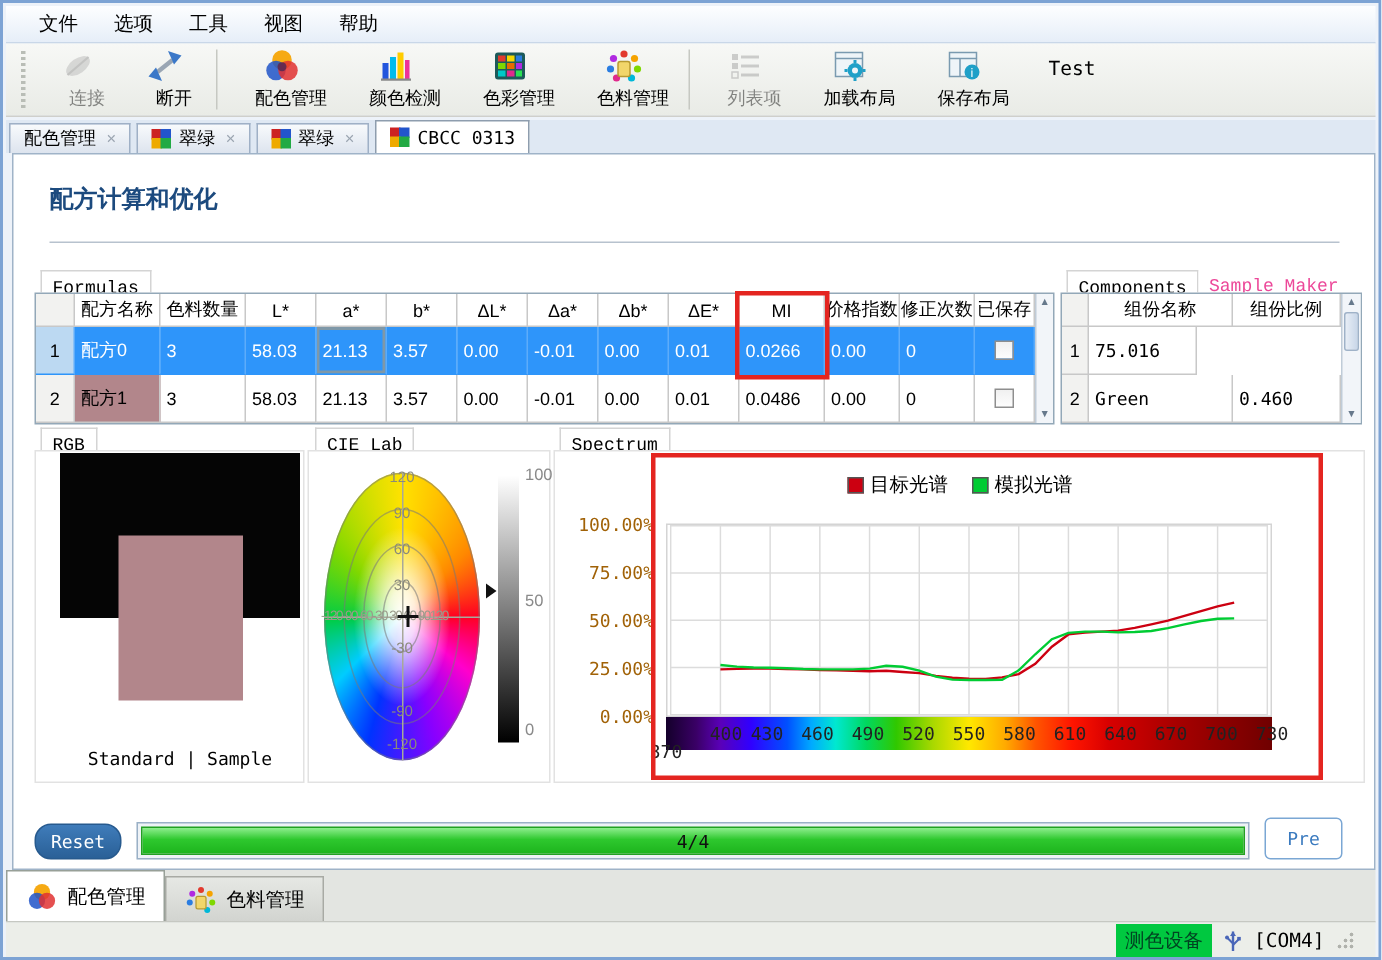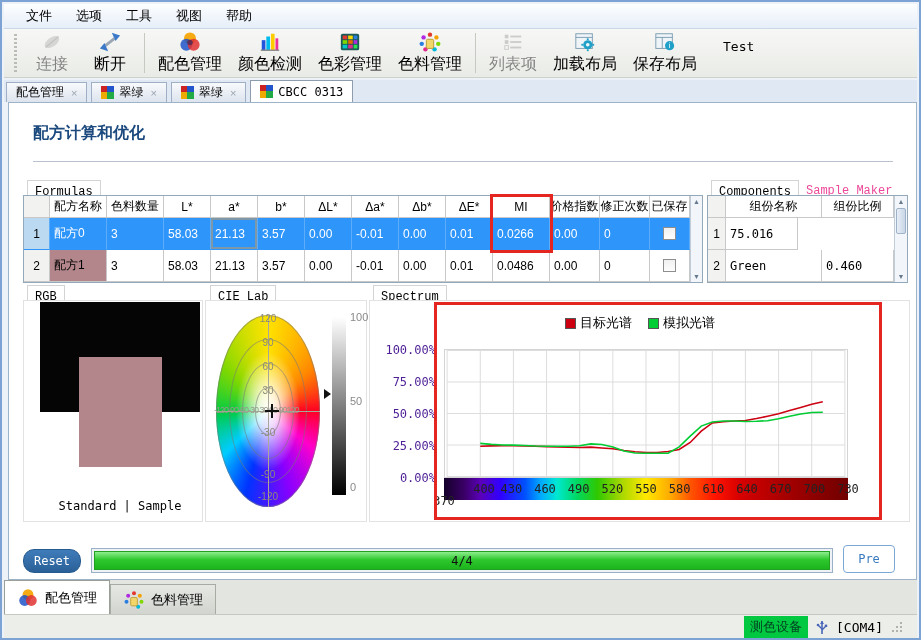--- a/index.html
+++ b/index.html
@@ -23,7 +23,7 @@
     background:repeating-linear-gradient(#b9bdb6 0 2px, transparent 2px 4px); }
   .tbtn { display:flex; flex-direction:column; align-items:center; justify-content:center;
     min-width:58px; height:46px; padding:1px 8px; gap:1px; }
-  .tbtn .lbl { font-size:16px; white-space:nowrap; }
+  .tbtn .lbl { font-size:12px; white-space:nowrap;margin-left:12px; }
   .tbtn.disabled { opacity:.45; filter:grayscale(1); }
   .tsep { width:1px; height:40px; background:#c6c8c2; margin:0 5px; }
   #test-label { margin-left:18px; font-size:13px; align-self:flex-start; margin-top:10px; }

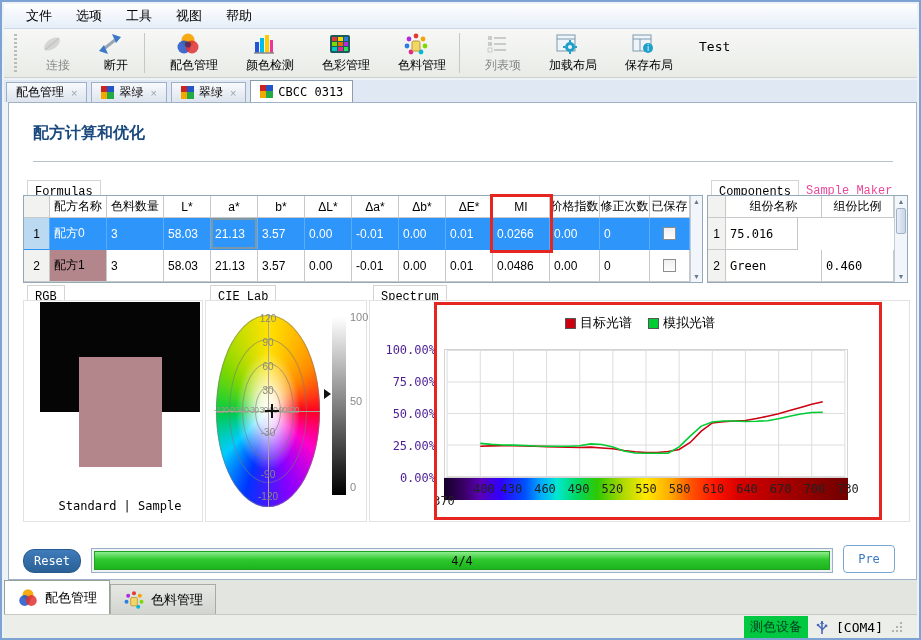--- a/index.html
+++ b/index.html
@@ -121,7 +121,7 @@
   #spec-plot { position:absolute; left:74px; top:48px; width:404px; height:129px;
     border:1px solid #d4d4d4; }
   #spec-yticks span { position:absolute; right:473px; width:60px; text-align:right;
-    font-size:12px; color:#4c1d95; }
+    font-size:12px; color:#a16207; }
   #spec-grad { position:absolute; left:74px; top:177px; width:404px; height:22px;
     background:linear-gradient(to right,#14002a 0%,#3a0066 5%,#5a00b8 9%,#3000ff 14%,#0050ff 20%,
       #00aaff 24%,#00e8d0 28%,#00d860 33%,#30c800 38%,#a8d800 44%,#ffe800 50%,#ffaa00 56%,

